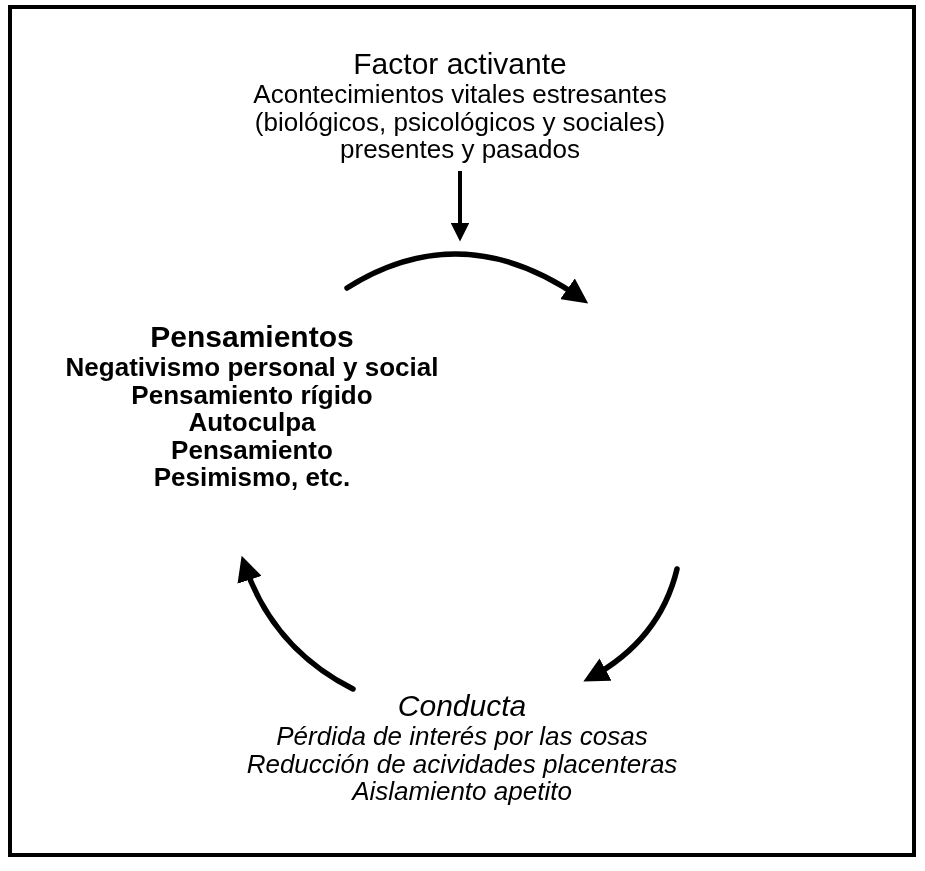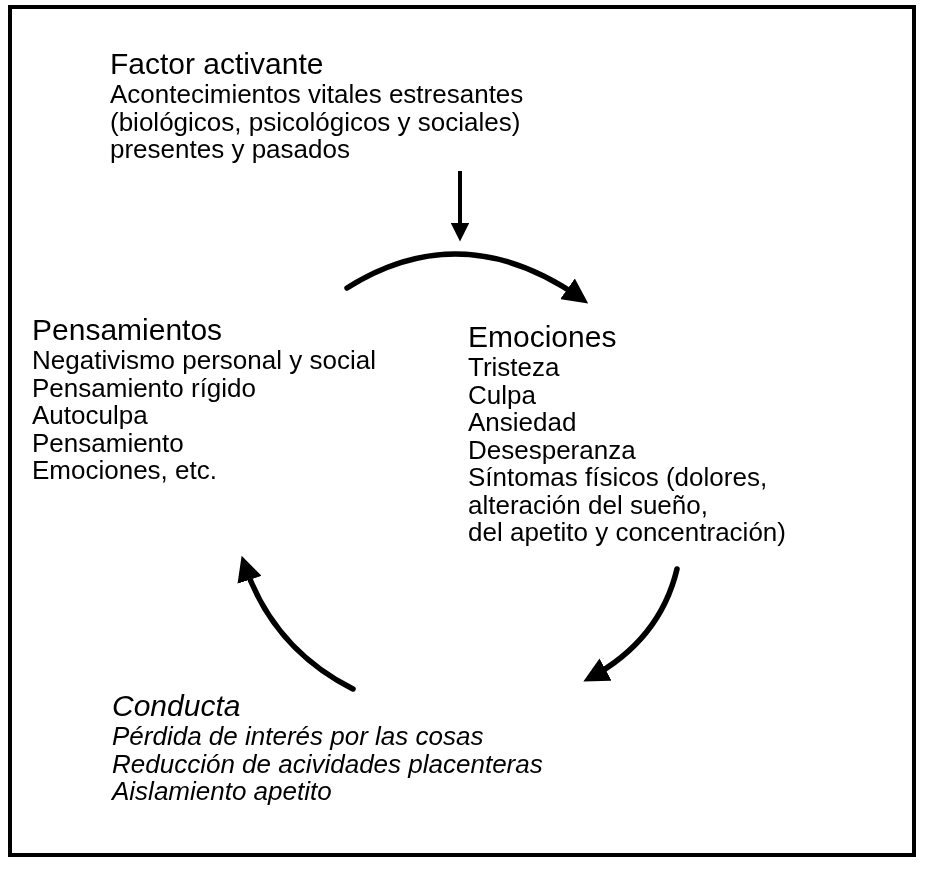--- a/index.html
+++ b/index.html
@@ -32,7 +32,7 @@
   }
   .block {
     position: absolute;
-    text-align: left;
+    text-align: center;
     white-space: nowrap;
   }
   .block .title {

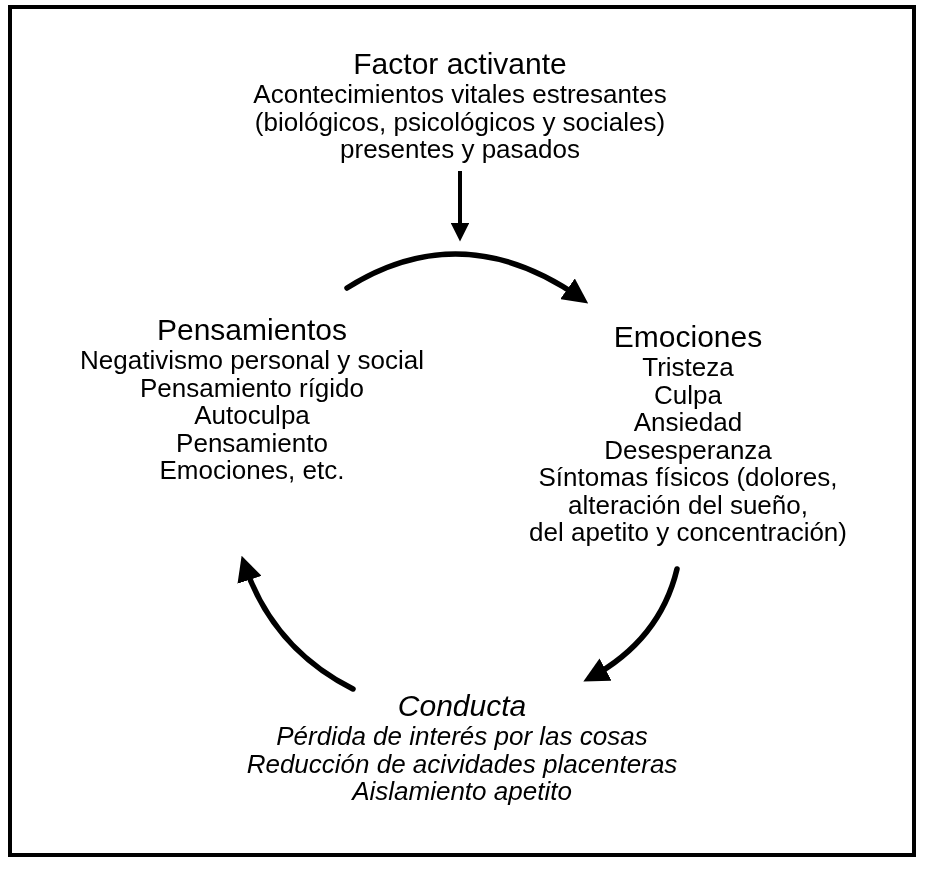--- a/index.html
+++ b/index.html
@@ -70,7 +70,7 @@
     <div class="line">presentes y pasados</div>
   </div>
 
-  <div class="block" style="left:32px; top:313px; width:440px;">
+  <div class="block" style="left:32px; top:320px; width:440px;font-weight:bold;">
     <div class="title">Pensamientos</div>
     <div class="line">Negativismo personal y social</div>
     <div class="line">Pensamiento rígido</div>

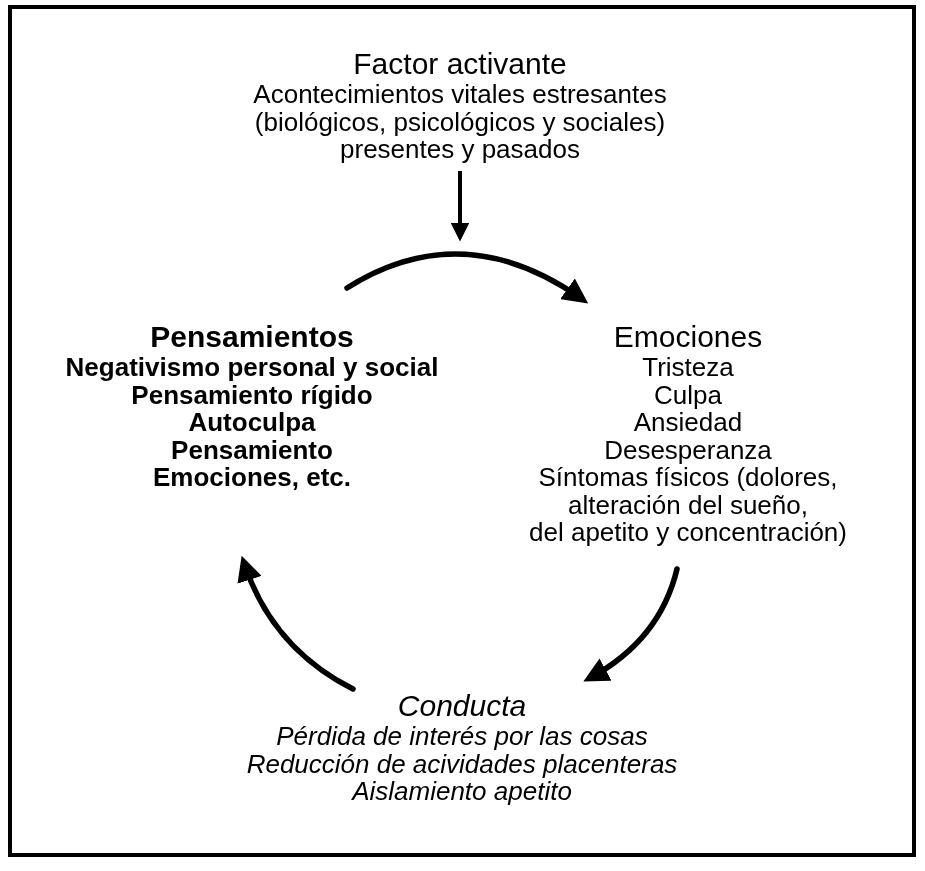--- a/index.html
+++ b/index.html
@@ -79,16 +79,6 @@
     <div class="line">Emociones, etc.</div>
   </div>
 
-  <div class="block" style="left:468px; top:320px; width:440px;">
-    <div class="title">Emociones</div>
-    <div class="line">Tristeza</div>
-    <div class="line">Culpa</div>
-    <div class="line">Ansiedad</div>
-    <div class="line">Desesperanza</div>
-    <div class="line">Síntomas físicos (dolores,</div>
-    <div class="line">alteración del sueño,</div>
-    <div class="line">del apetito y concentración)</div>
-  </div>
 
   <div class="block" style="left:112px; top:689px; width:700px;font-style:italic;">
     <div class="title">Conducta</div>

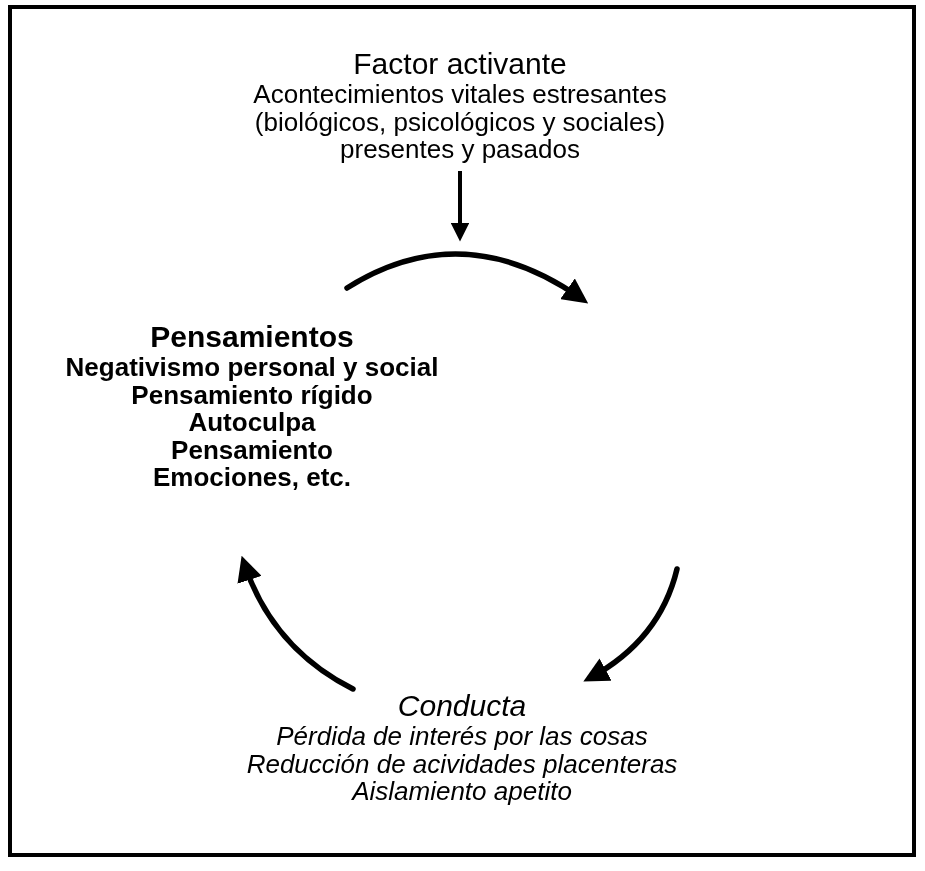--- a/index.html
+++ b/index.html
@@ -76,7 +76,7 @@
     <div class="line">Pensamiento rígido</div>
     <div class="line">Autoculpa</div>
     <div class="line">Pensamiento</div>
-    <div class="line">Emociones, etc.</div>
+    <div class="line">Pesimismo, etc.</div>
   </div>
 
 

